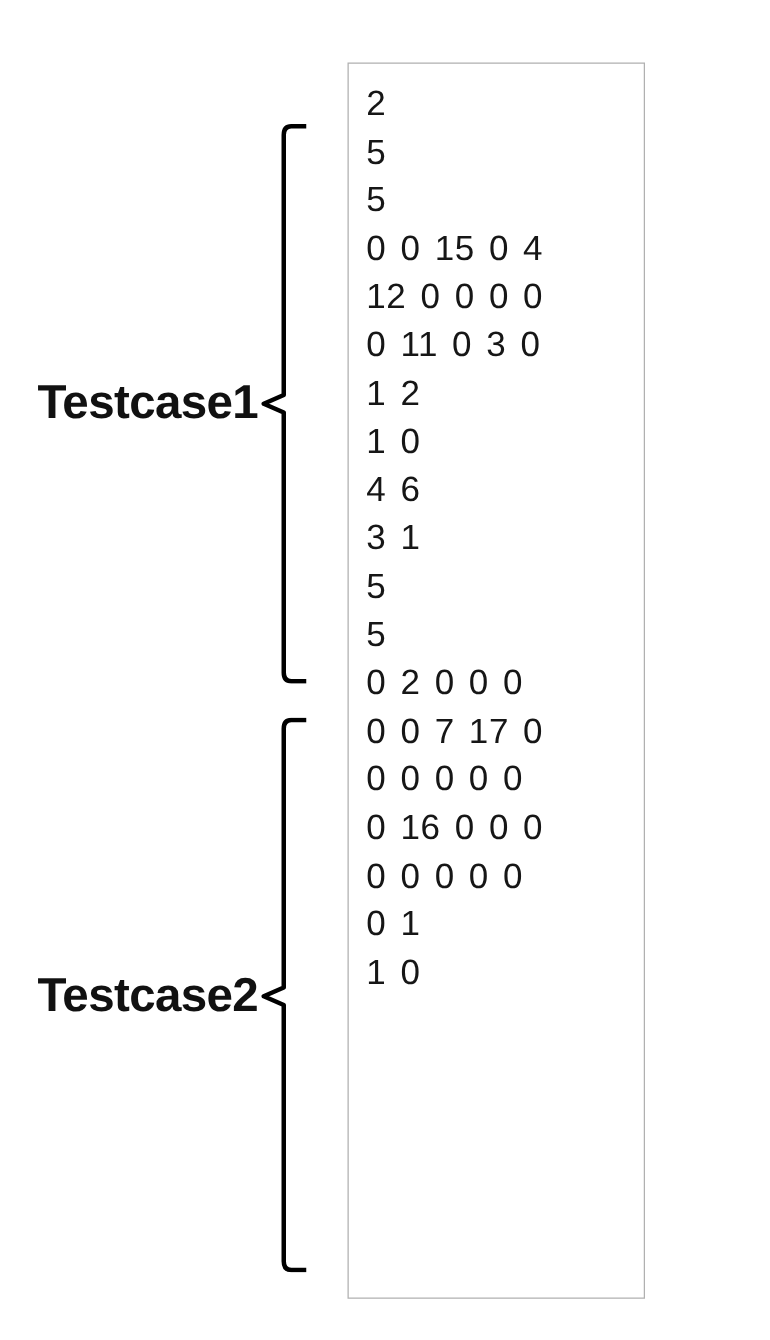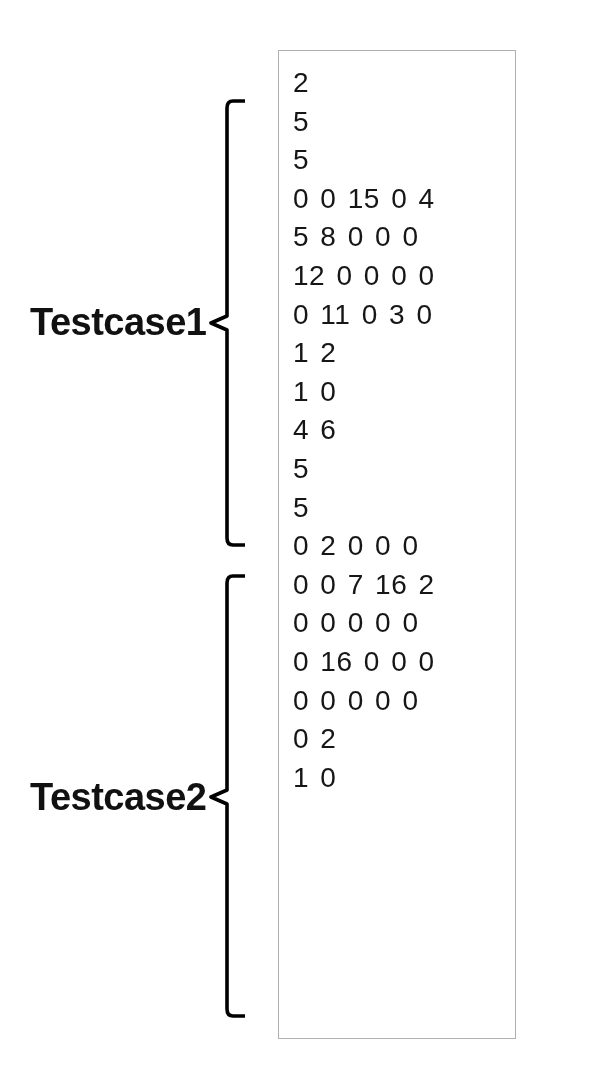--- a/index.html
+++ b/index.html
@@ -84,7 +84,6 @@
         <div class="code-line">5</div>
         <div class="code-line">5</div>
         <div class="code-line">0 0 15 0 4</div>
-        <div class="code-line">5 8 0 0 0</div>
         <div class="code-line">12 0 0 0 0</div>
         <div class="code-line">0 11 0 3 0</div>
         <div class="code-line">1 2</div>

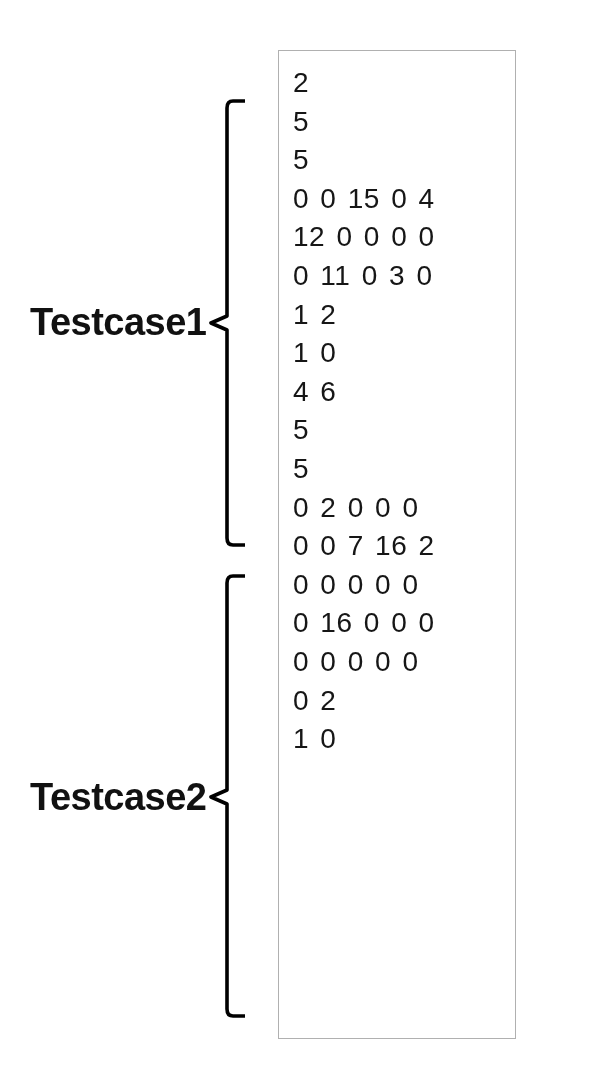--- a/index.html
+++ b/index.html
@@ -89,6 +89,7 @@
         <div class="code-line">1 2</div>
         <div class="code-line">1 0</div>
         <div class="code-line">4 6</div>
+        <div class="code-line">3 1</div>
         <div class="code-line">5</div>
         <div class="code-line">5</div>
         <div class="code-line">0 2 0 0 0</div>

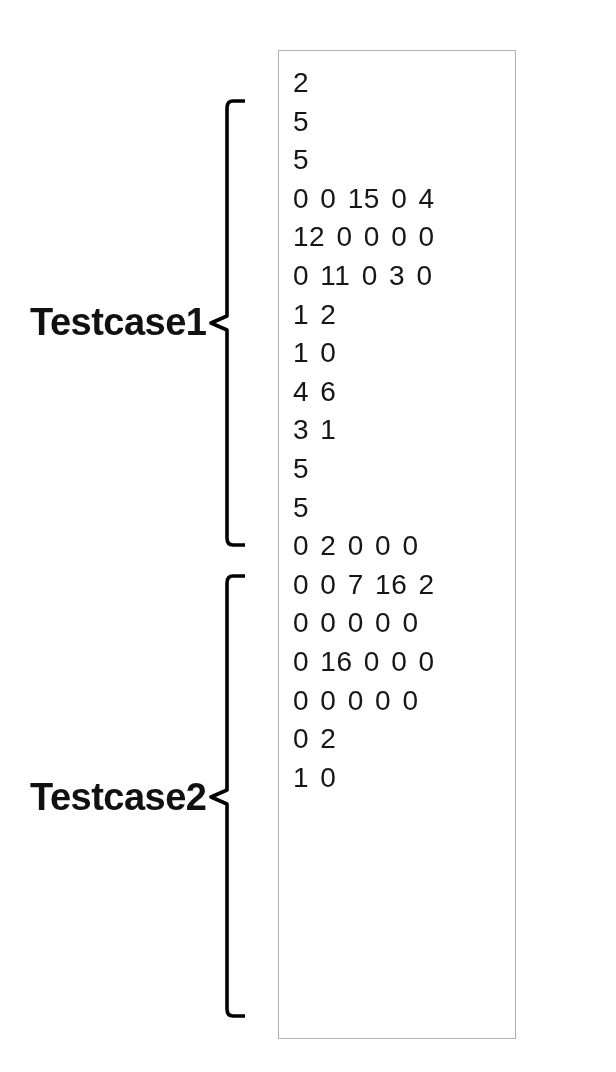--- a/index.html
+++ b/index.html
@@ -93,7 +93,7 @@
         <div class="code-line">5</div>
         <div class="code-line">5</div>
         <div class="code-line">0 2 0 0 0</div>
-        <div class="code-line">0 0 7 16 2</div>
+        <div class="code-line">0 0 7 17 0</div>
         <div class="code-line">0 0 0 0 0</div>
         <div class="code-line">0 16 0 0 0</div>
         <div class="code-line">0 0 0 0 0</div>

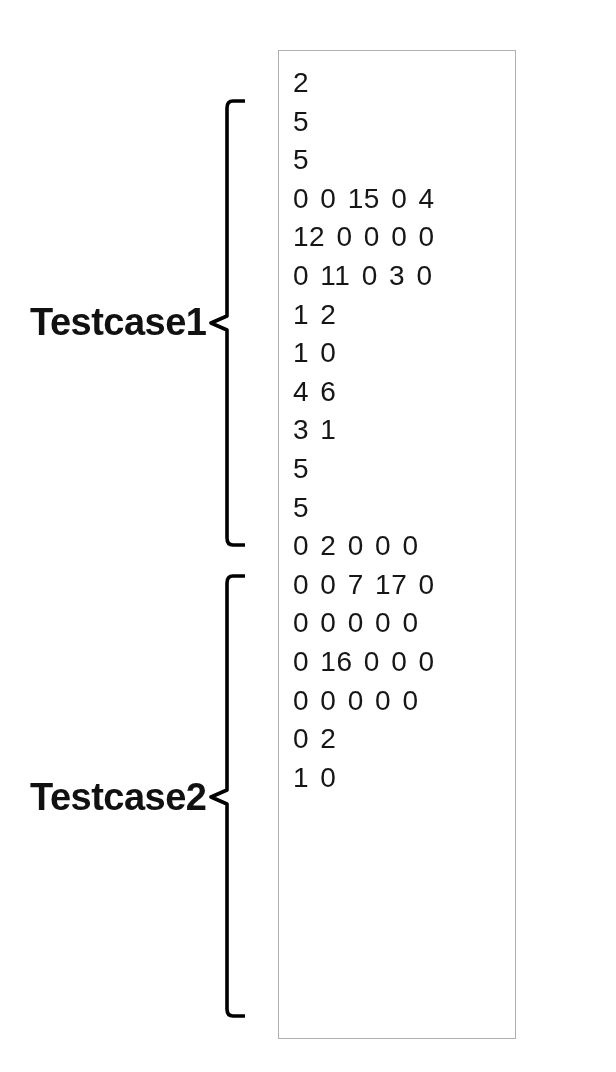--- a/index.html
+++ b/index.html
@@ -97,6 +97,7 @@
         <div class="code-line">0 0 0 0 0</div>
         <div class="code-line">0 16 0 0 0</div>
         <div class="code-line">0 0 0 0 0</div>
+        <div class="code-line">0 1</div>
         <div class="code-line">0 2</div>
         <div class="code-line">1 0</div>
       </div>

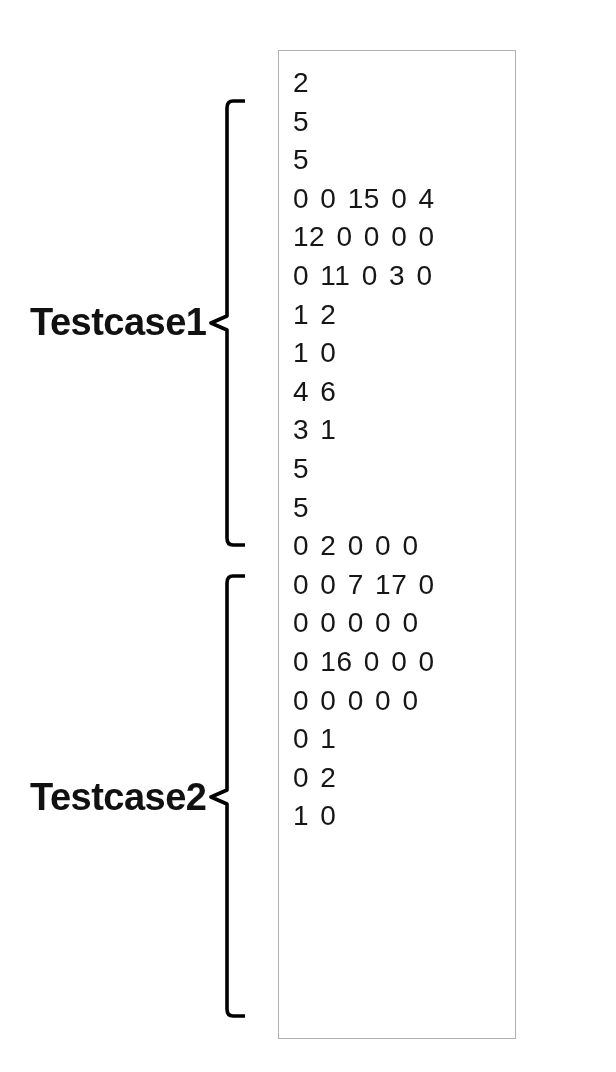--- a/index.html
+++ b/index.html
@@ -98,7 +98,6 @@
         <div class="code-line">0 16 0 0 0</div>
         <div class="code-line">0 0 0 0 0</div>
         <div class="code-line">0 1</div>
-        <div class="code-line">0 2</div>
         <div class="code-line">1 0</div>
       </div>
   </div>

